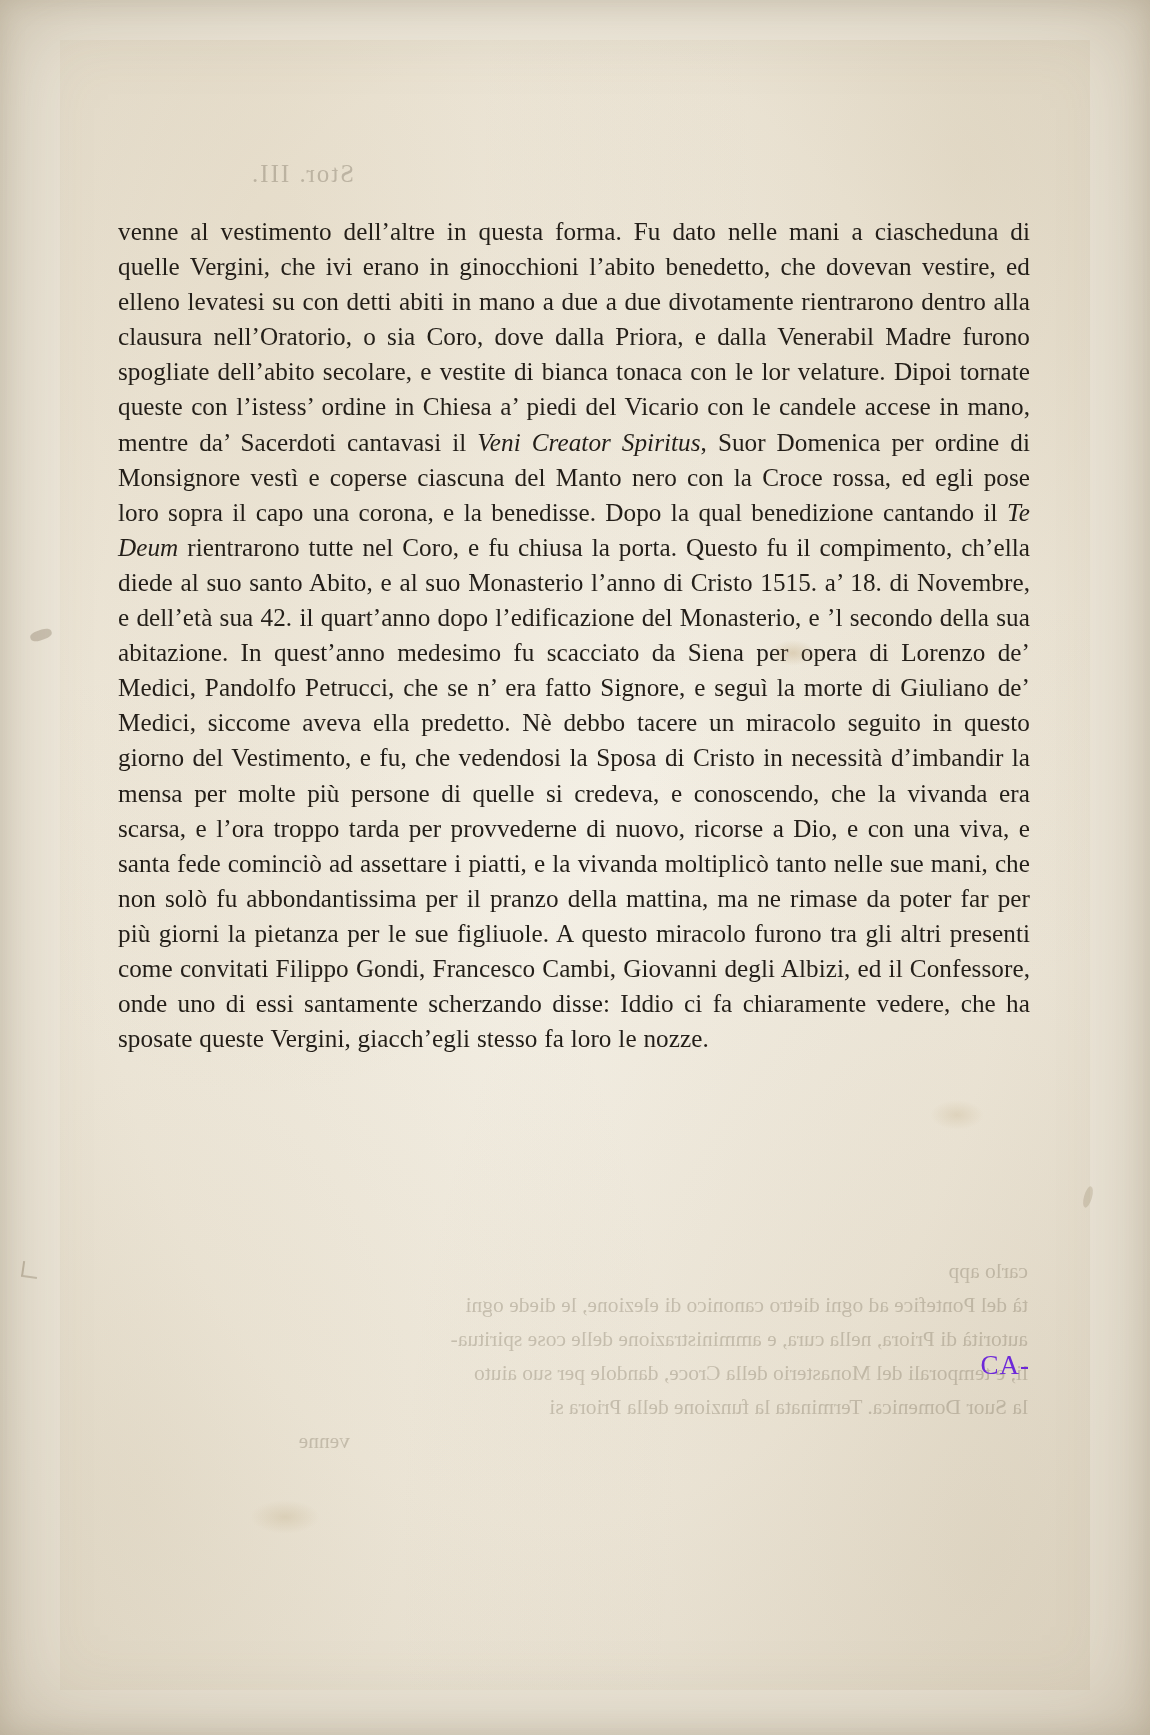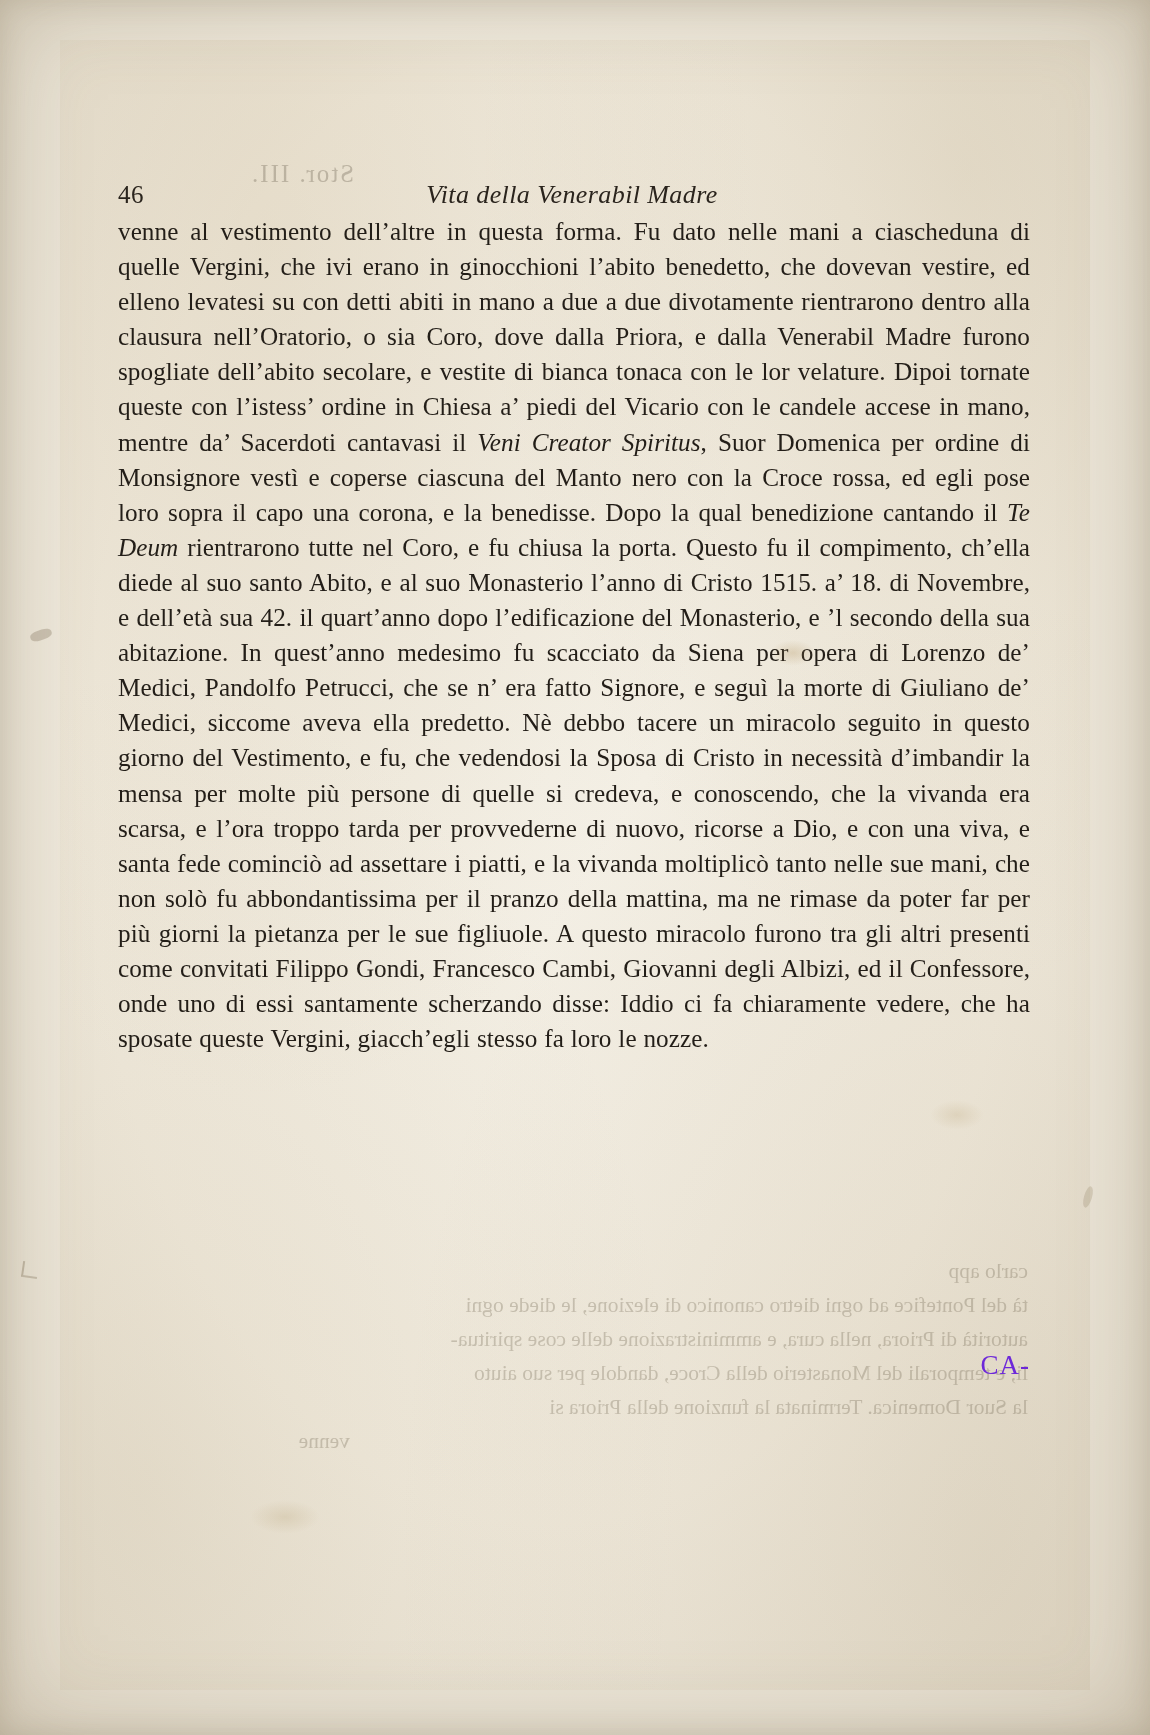--- a/index.html
+++ b/index.html
@@ -164,10 +164,6 @@
 
   <div class="content">
 
-    <div class="header-row">
-      <span class="folio">46</span>
-      <span class="running-title">Vita della Venerabil Madre</span>
-    </div>
 
     <div class="body-text">
       <p><span>venne al vestimento dell’altre in questa forma. Fu dato nelle mani a ciascheduna di quelle Vergini, che ivi erano in ginocchioni l’abito benedetto, che dovevan vestire, ed elleno levatesi su con detti abiti in mano a due a due divotamente rientrarono dentro alla clausura nell’Oratorio, o sia Coro, dove dalla Priora, e dalla Venerabil Madre furono spogliate dell’abito secolare, e vestite di bianca tonaca con le lor velature. Dipoi tornate queste con l’istess’ ordine in Chiesa a’ piedi del Vicario con le candele accese in mano, mentre da’ Sacerdoti cantavasi il </span><i>Veni Creator Spiritus</i><span>, Suor Domenica per ordine di Monsignore vestì e coperse ciascuna del Manto nero con la Croce rossa, ed egli pose loro sopra il capo una corona, e la benedisse. Dopo la qual benedizione cantando il </span><i>Te Deum</i><span> rientrarono tutte nel Coro, e fu chiusa la porta. Questo fu il compimento, ch’ella diede al suo santo Abito, e al suo Monasterio l’anno di Cristo 1515. a’ 18. di Novembre, e dell’età sua 42. il quart’anno dopo l’edificazione del Monasterio, e ’l secondo della sua abitazione. In quest’anno medesimo fu scacciato da Siena per opera di Lorenzo de’ Medici, Pandolfo Petrucci, che se n’ era fatto Signore, e seguì la morte di Giuliano de’ Medici, siccome aveva ella predetto. Nè debbo tacere un miracolo seguito in questo giorno del Vestimento, e fu, che vedendosi la Sposa di Cristo in necessità d’imbandir la mensa per molte più persone di quelle si credeva, e conoscendo, che la vivanda era scarsa, e l’ora troppo tarda per provvederne di nuovo, ricorse a Dio, e con una viva, e santa fede cominciò ad assettare i piatti, e la vivanda moltiplicò tanto nelle sue mani, che non solò fu abbondantissima per il pranzo della mattina, ma ne rimase da poter far per più giorni la pietanza per le sue figliuole. A questo miracolo furono tra gli altri presenti come convitati Filippo Gondi, Francesco Cambi, Giovanni degli Albizi, ed il Confessore, onde uno di essi santamente scherzando disse: Iddio ci fa chiaramente vedere, che ha sposate queste Vergini, giacch’egli stesso fa loro le nozze.</span></p>

